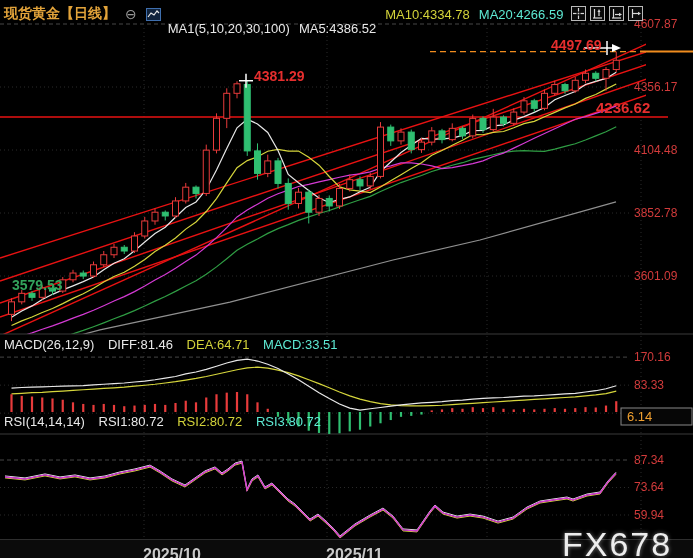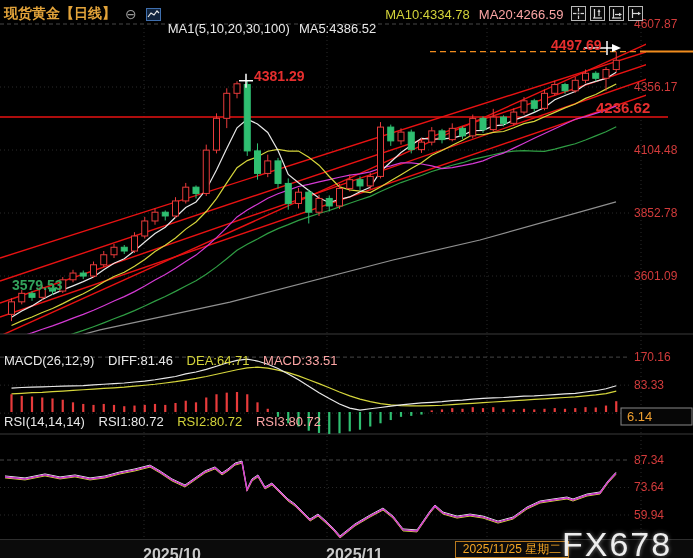--- a/index.html
+++ b/index.html
@@ -11,7 +11,7 @@
   .hdr span{margin-right:9px;}
   .sym{color:#e2a33a;font-weight:bold;font-size:14px;}
   .collapse{color:#999;font-size:14px;margin-right:6px;}
-  .w{color:#e8e8e8;margin-top:28px;} .yel{color:#d3d33a;} .mag{color:#fca5a5;}
+  .w{color:#e8e8e8;margin-top:28px;} .yel{color:#d3d33a;} .mag{color:#5eead4;}
   .toolbar{position:absolute;right:50px;top:6px;display:flex;gap:4px;z-index:6;}
   .tbtn{width:15px;height:15px;border:1px solid #b9b9b9;background:#0a0a0a;
         display:flex;align-items:center;justify-content:center;padding:0;cursor:pointer;}

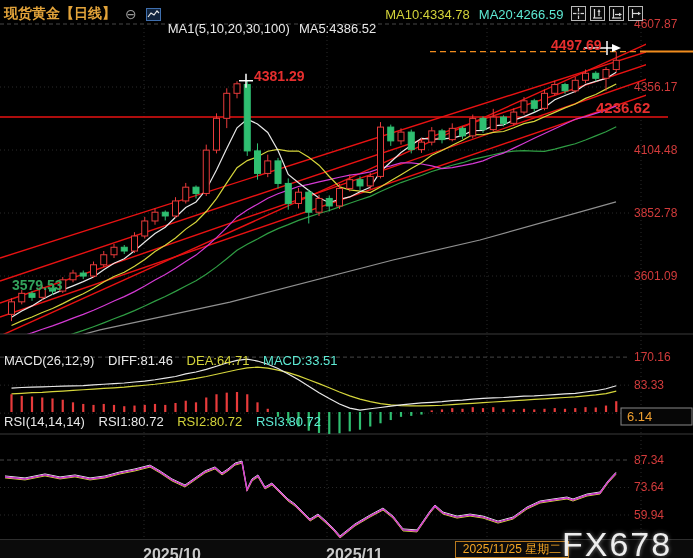--- a/index.html
+++ b/index.html
@@ -17,7 +17,7 @@
         display:flex;align-items:center;justify-content:center;padding:0;cursor:pointer;}
   .panelhdr{position:absolute;left:4px;font-size:13px;white-space:nowrap;z-index:4;}
   .panelhdr span{margin-right:10px;}
-  #macd-hdr{top:353px;} #rsi-hdr{top:414px;}
+  #macd-hdr{top:337px;} #rsi-hdr{top:414px;}
   .timebar{position:absolute;left:0;top:539px;width:693px;height:19px;background:#0b0b0b;
            border-top:1px solid #2e2e2e;z-index:4;}
   .tlabel{position:absolute;top:6px;font-size:16px;color:#c9c9c9;font-weight:bold;}

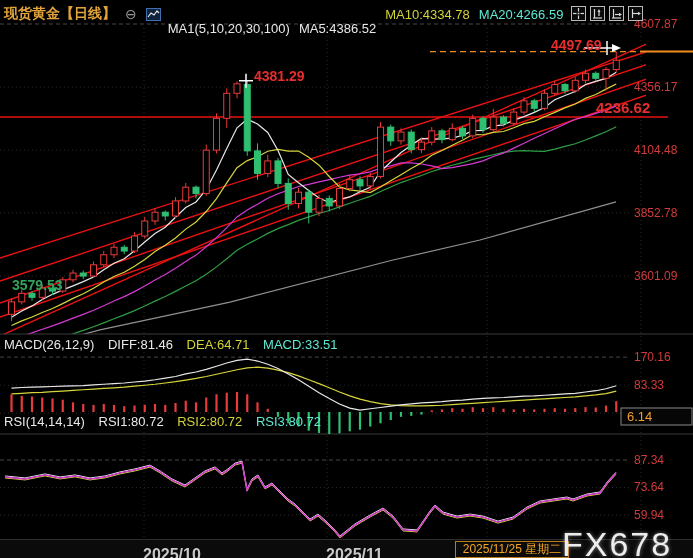--- a/index.html
+++ b/index.html
@@ -375,7 +375,6 @@
   <div class="timebar">
     <span class="tlabel" style="left:143px;">2025/10</span>
     <span class="tlabel" style="left:326px;">2025/11</span>
-    <span class="tcurrent">2025/11/25 星期二</span>
   </div>
 
   <div class="watermark">FX678</div>

